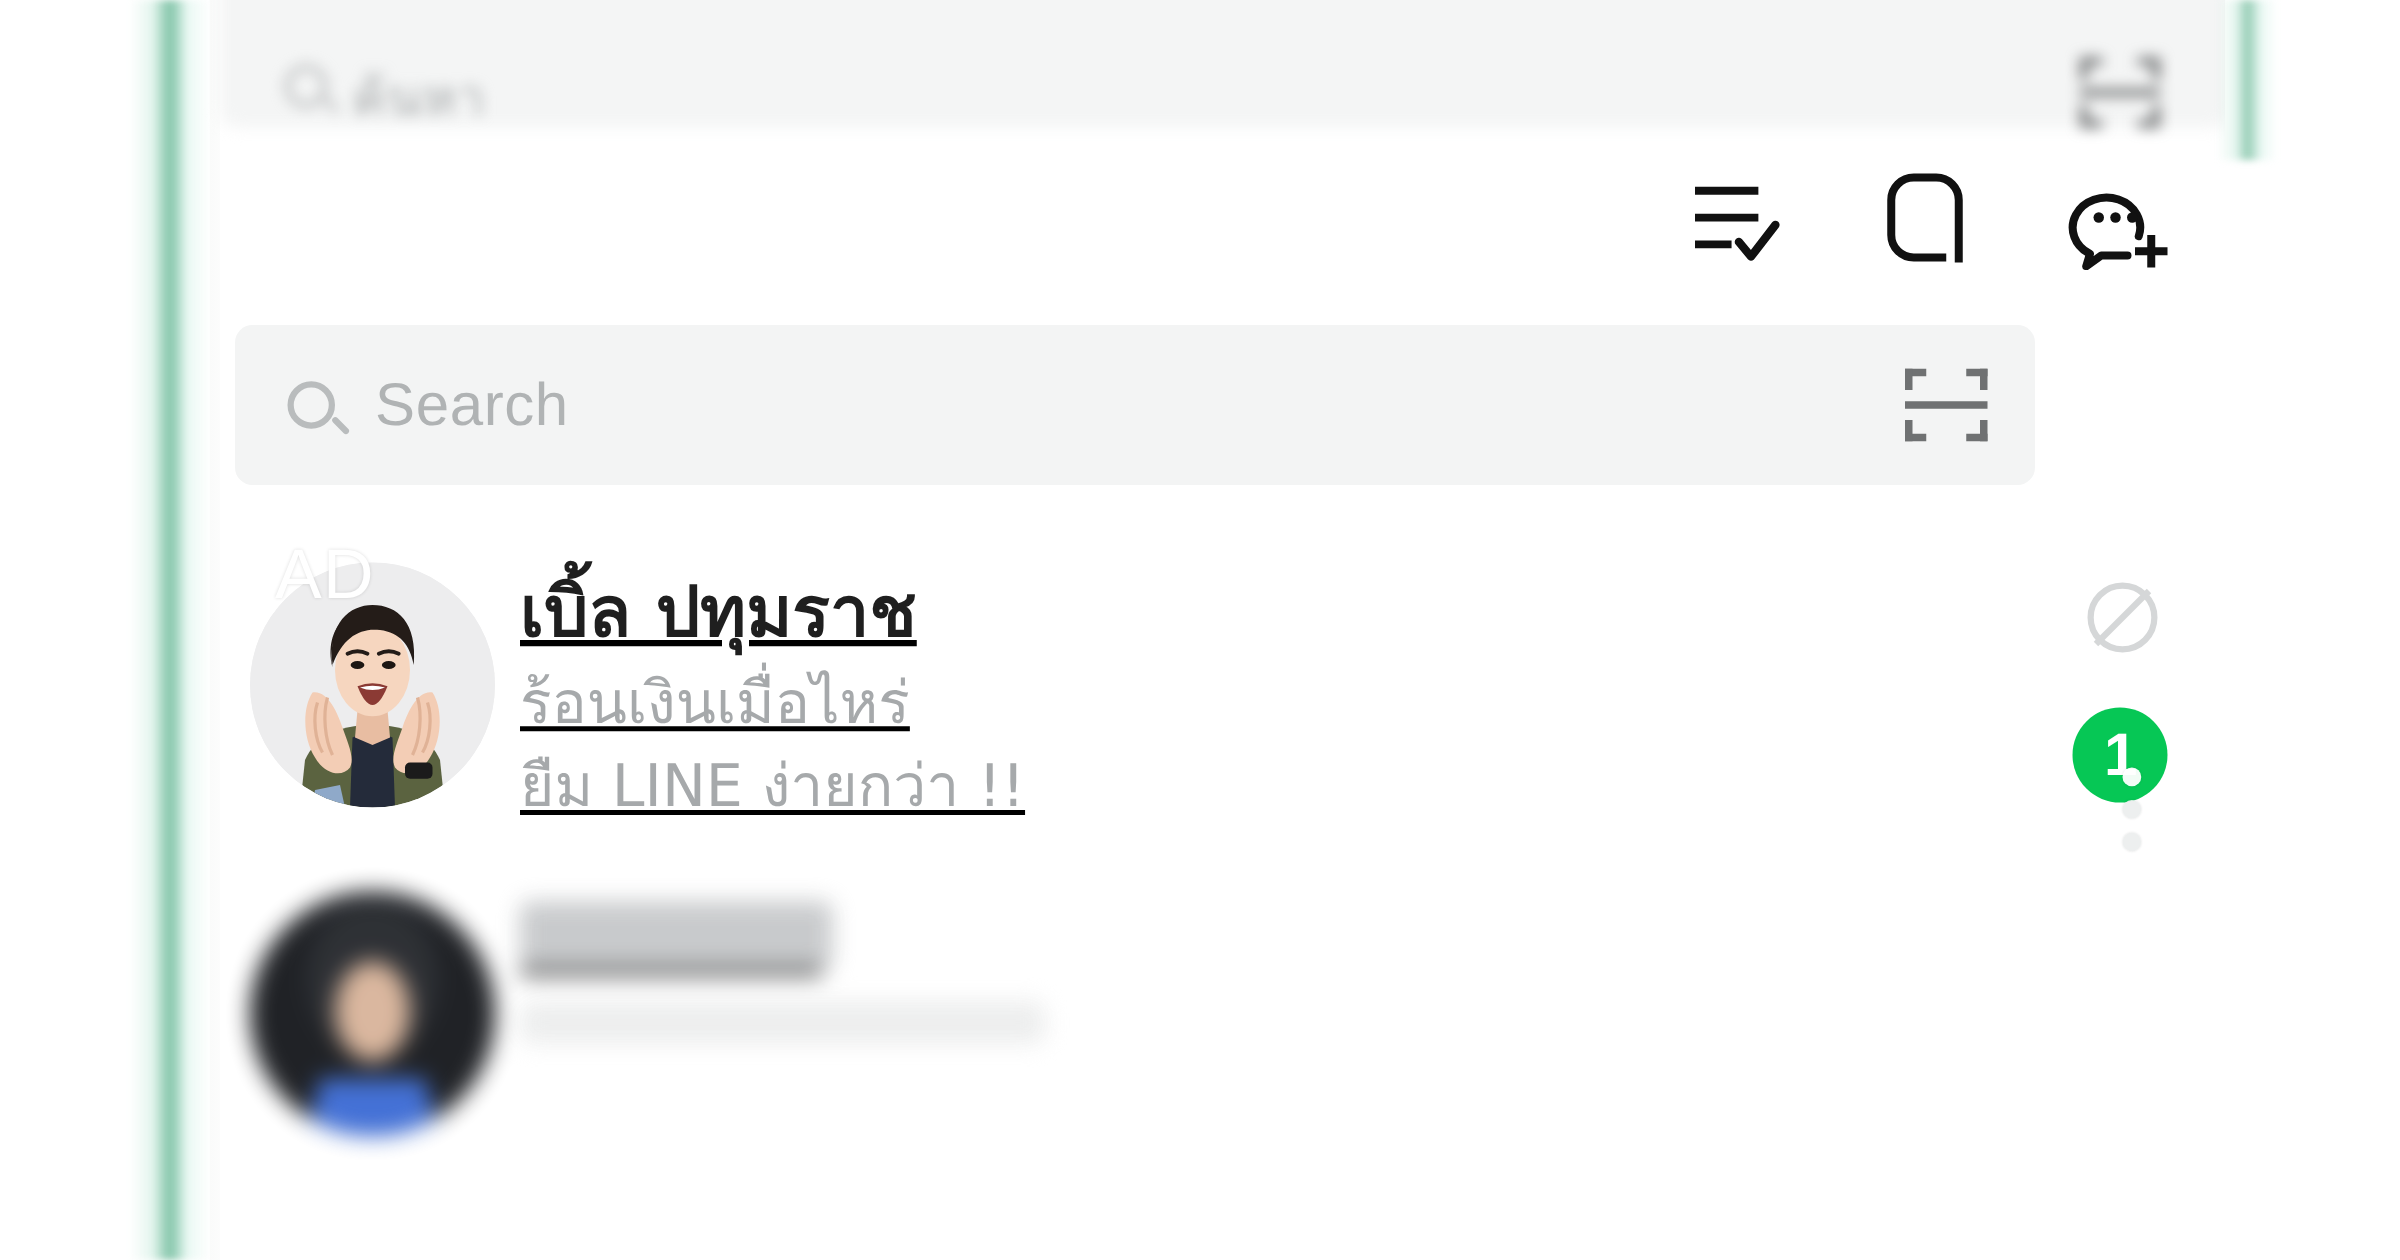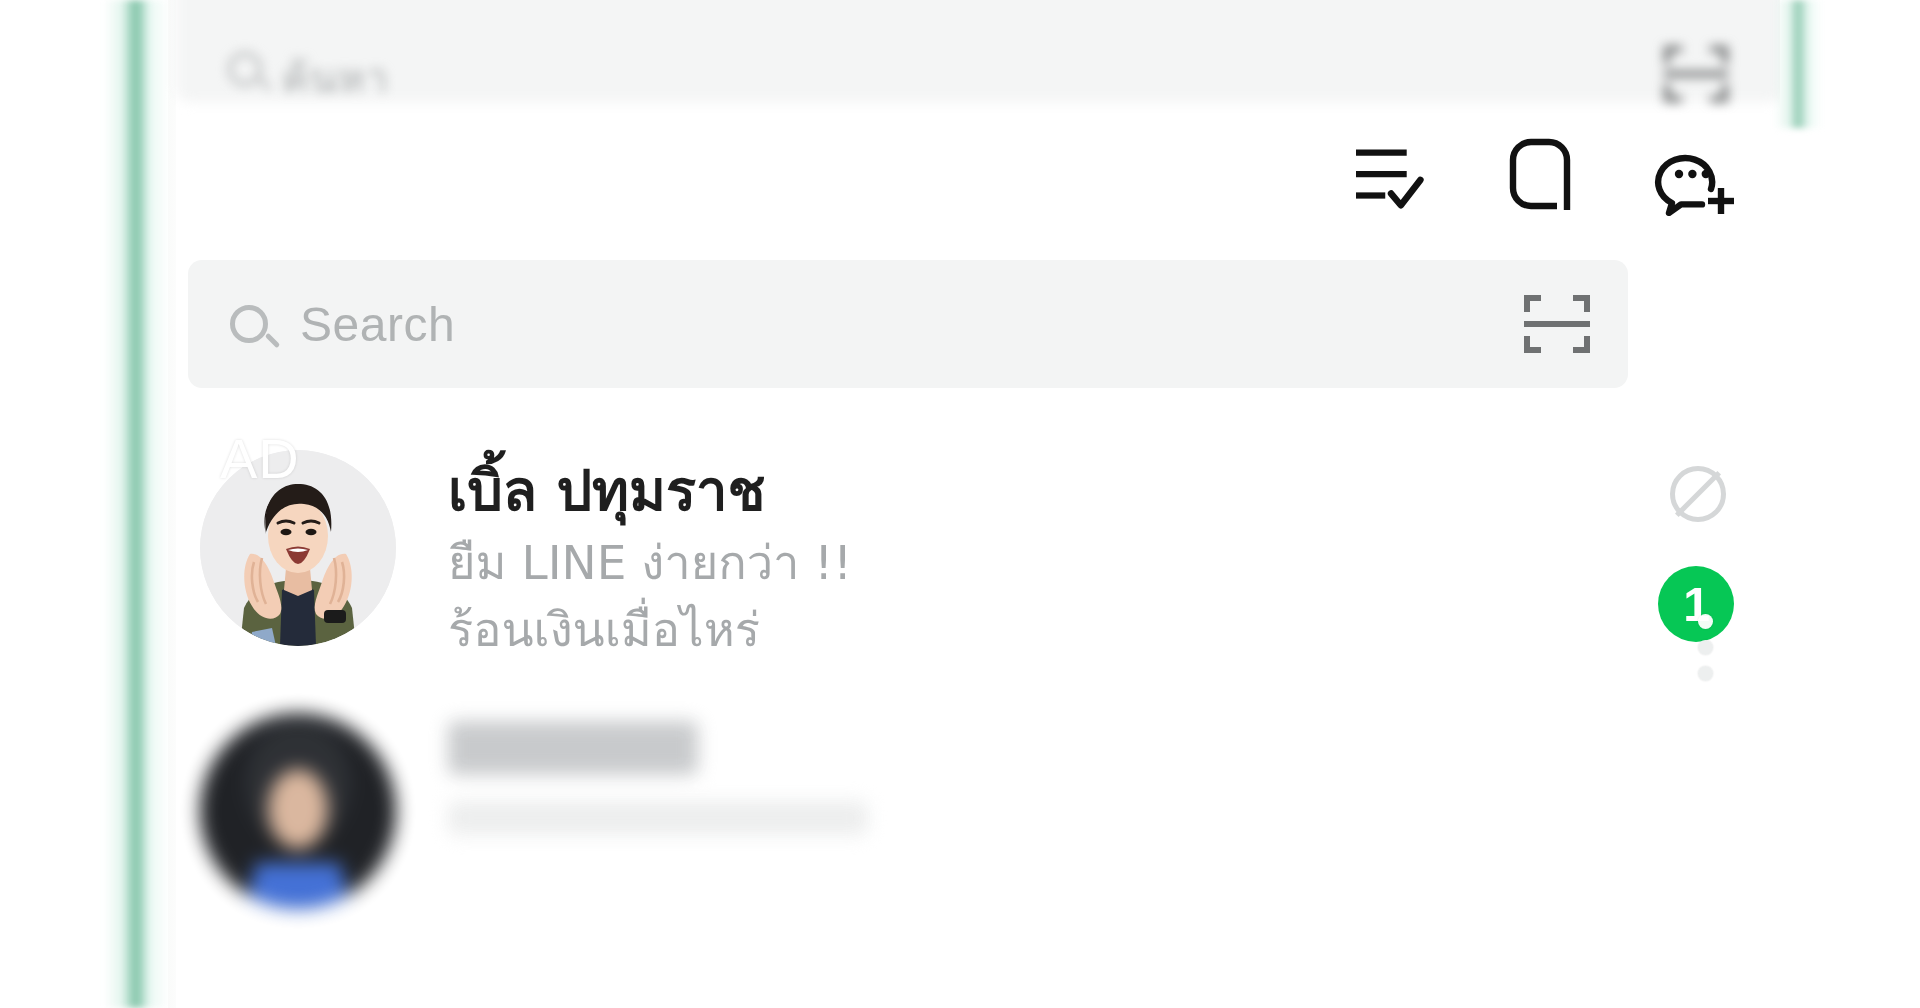--- a/index.html
+++ b/index.html
@@ -239,6 +239,7 @@
     position: absolute;
     left: 0; top: 420px;
     width: 1608px;
+    text-decoration: underline;
   }
   .chat-row {
     position: relative;

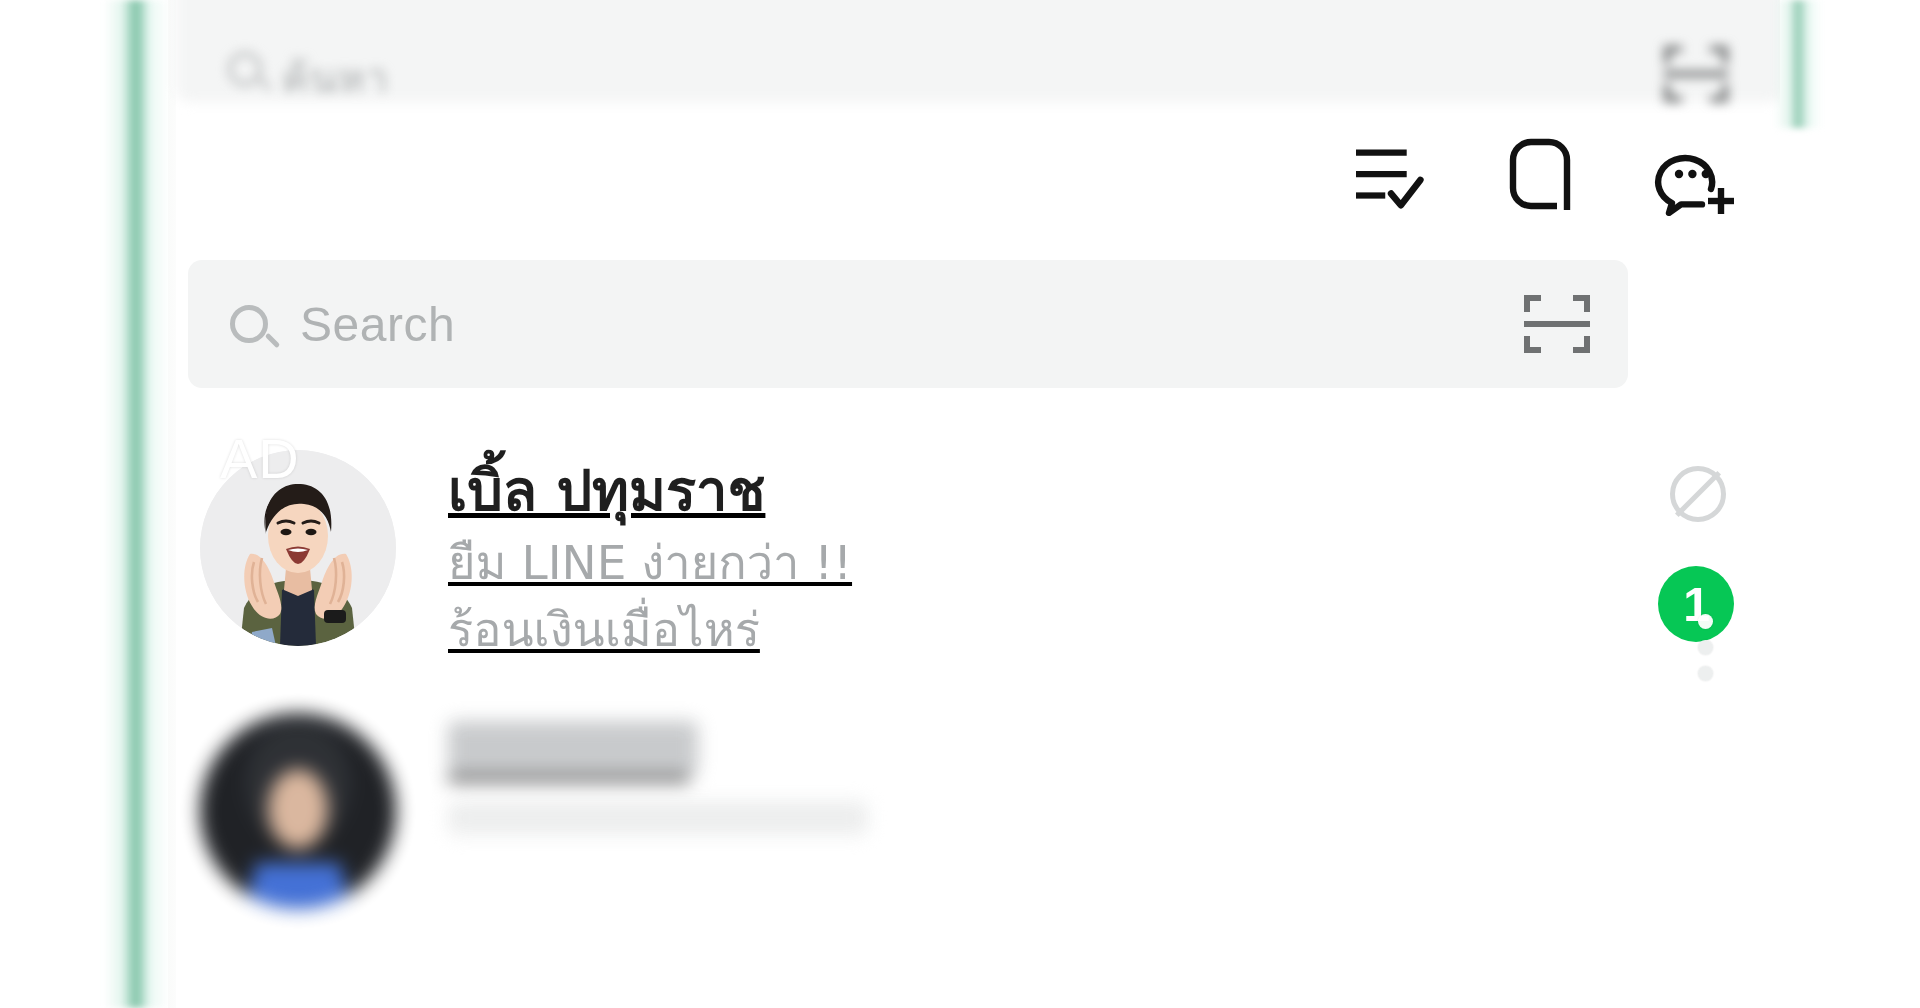--- a/index.html
+++ b/index.html
@@ -276,7 +276,7 @@
   }
 
   .chat-texts {
-    margin-left: 52px;
+    margin-left: 20px;
     padding-top: 14px;
     flex: 1 1 auto;
     min-width: 0;

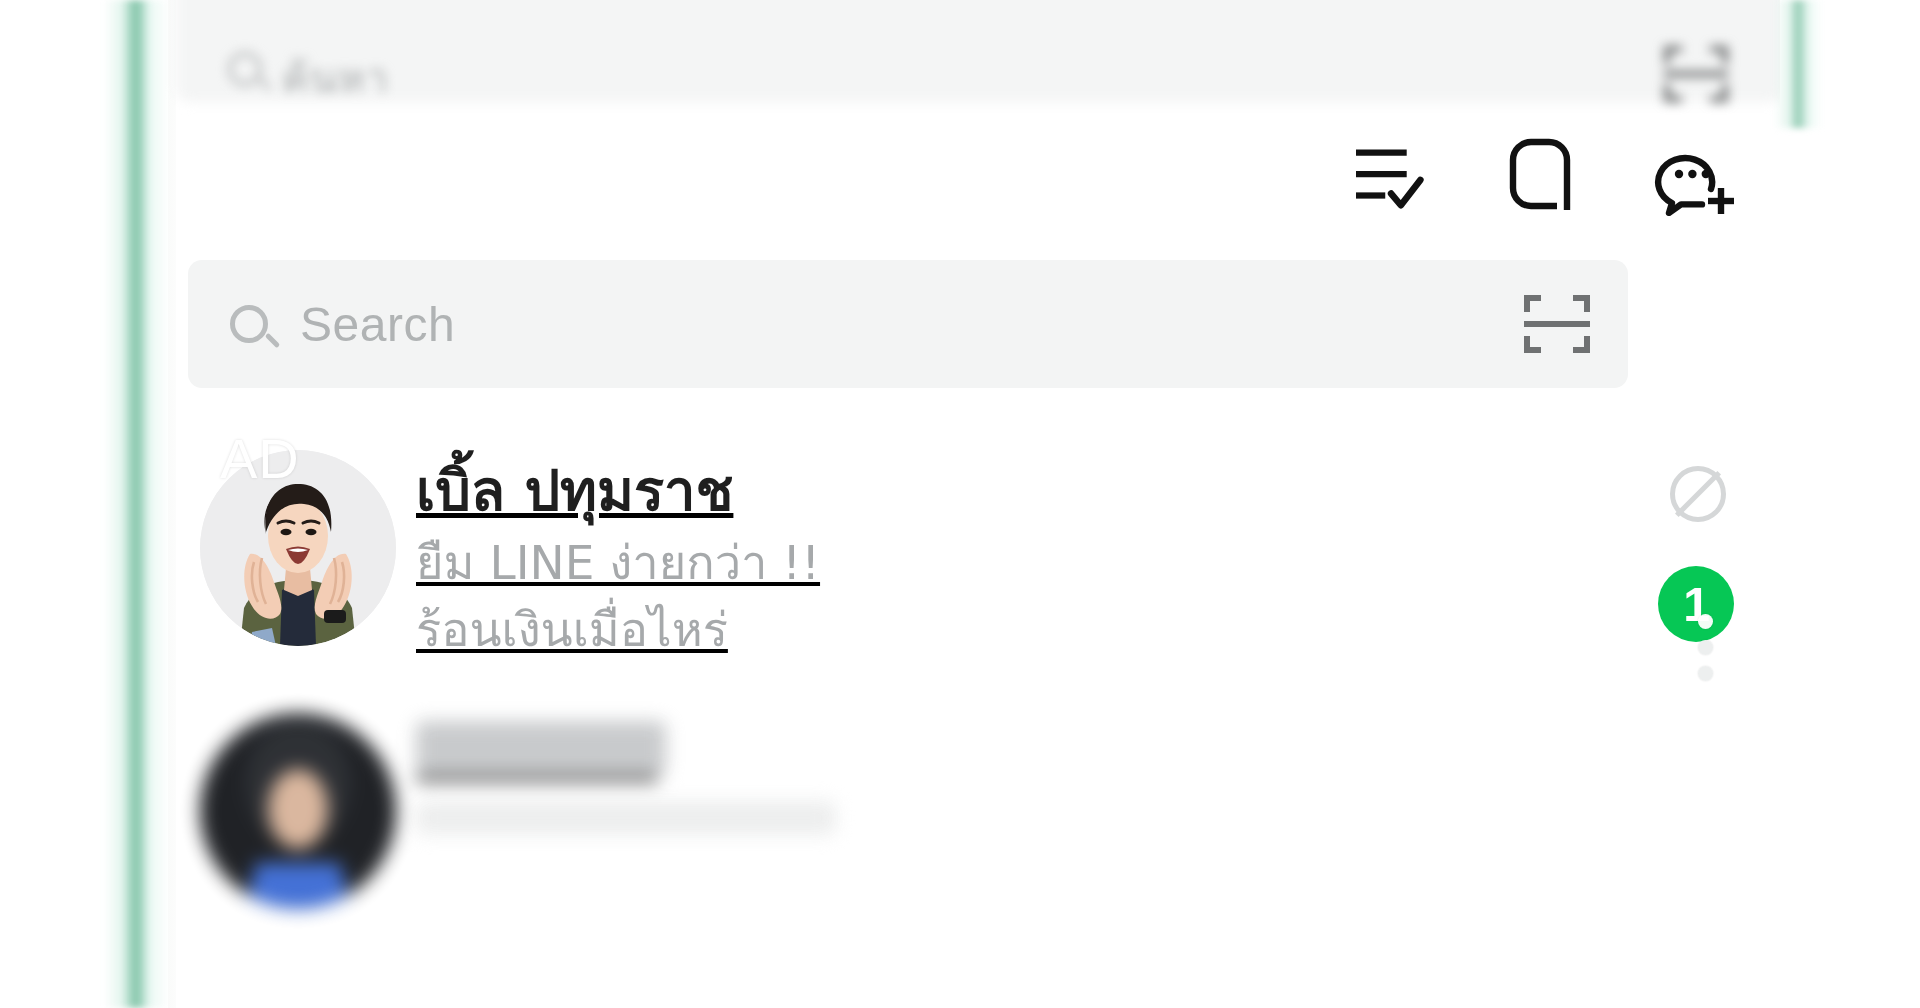--- a/index.html
+++ b/index.html
@@ -494,8 +494,8 @@
 
         <div class="chat-texts">
           <div class="chat-name">เบิ้ล ปทุมราช</div>
+          <div class="chat-preview">ร้อนเงินเมื่อไหร่</div>
           <div class="chat-preview">ยืม LINE ง่ายกว่า !!</div>
-          <div class="chat-preview">ร้อนเงินเมื่อไหร่</div>
         </div>
 
         <div class="chat-meta">

